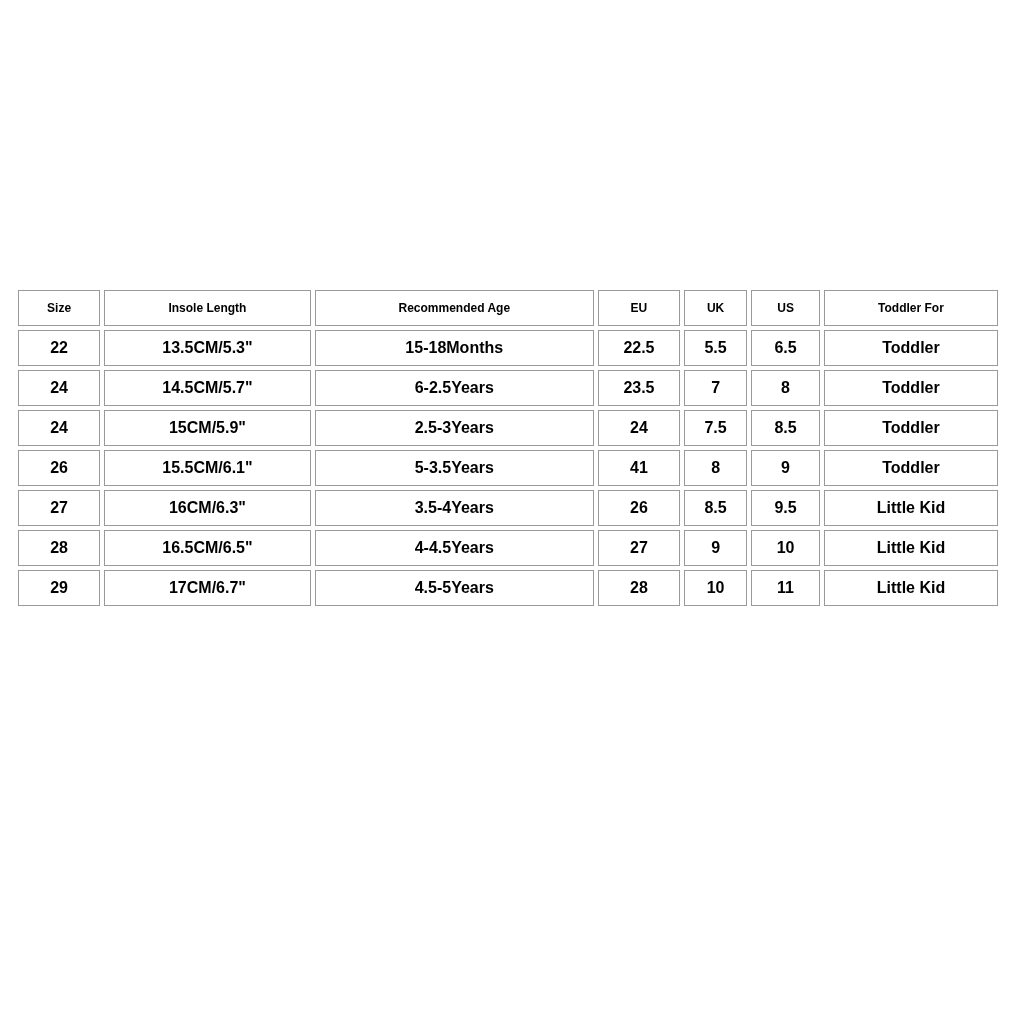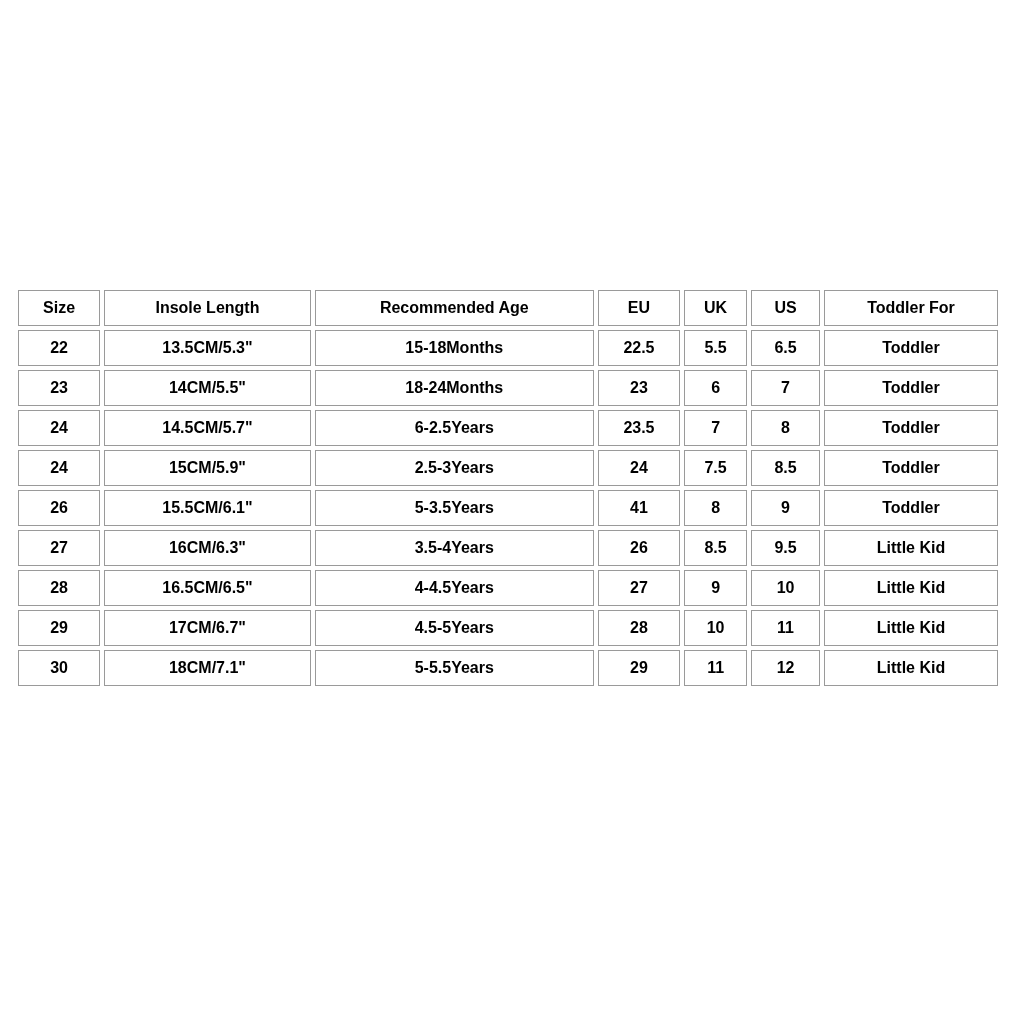--- a/index.html
+++ b/index.html
@@ -40,7 +40,7 @@
     white-space: nowrap;
   }
   table.size-chart th {
-    font-size: 16px;
+    font-size: 12px;
   }
   col.c-size   { width: 8.6%; }
   col.c-insole { width: 21.6%; }

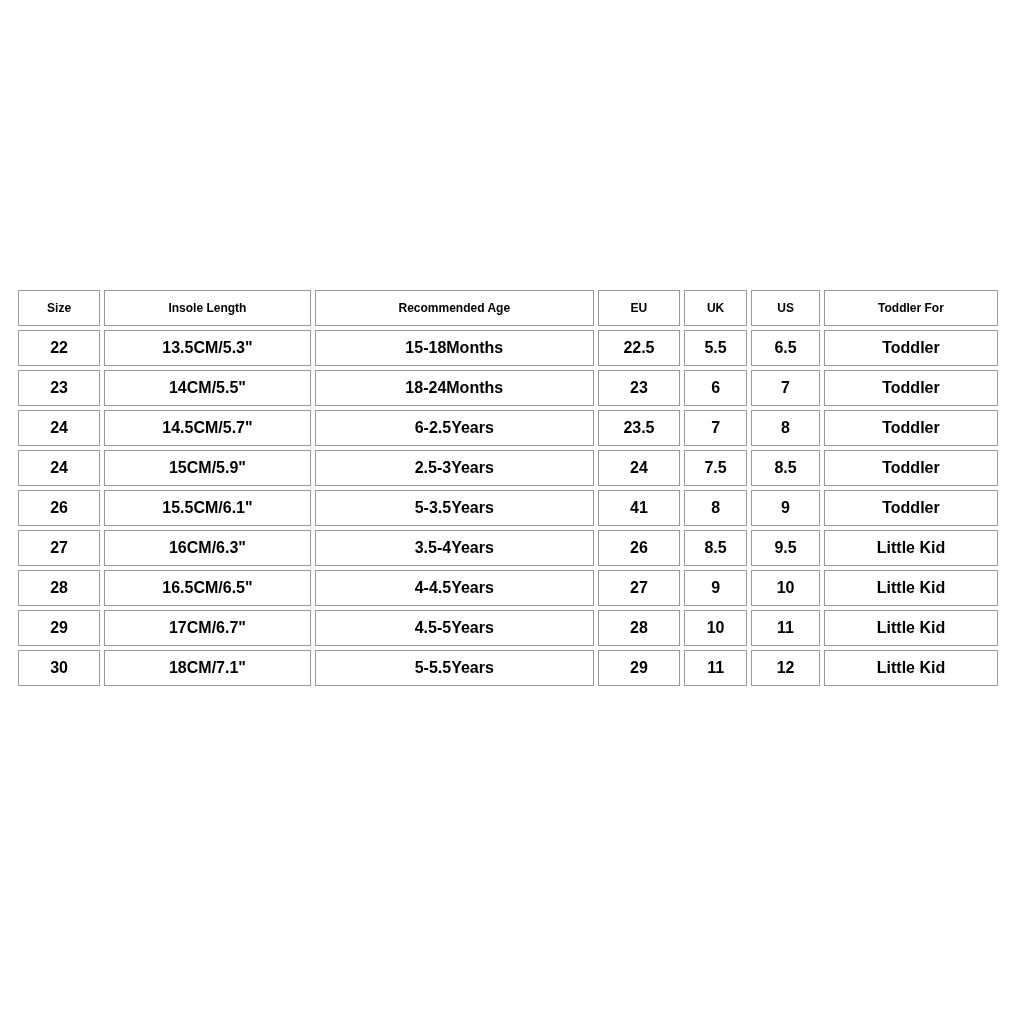--- a/index.html
+++ b/index.html
@@ -86,15 +86,6 @@
           <td>Toddler</td>
         </tr>
         <tr>
-          <td>23</td>
-          <td>14CM/5.5"</td>
-          <td>18-24Months</td>
-          <td>23</td>
-          <td>6</td>
-          <td>7</td>
-          <td>Toddler</td>
-        </tr>
-        <tr>
           <td>24</td>
           <td>14.5CM/5.7"</td>
           <td>6-2.5Years</td>

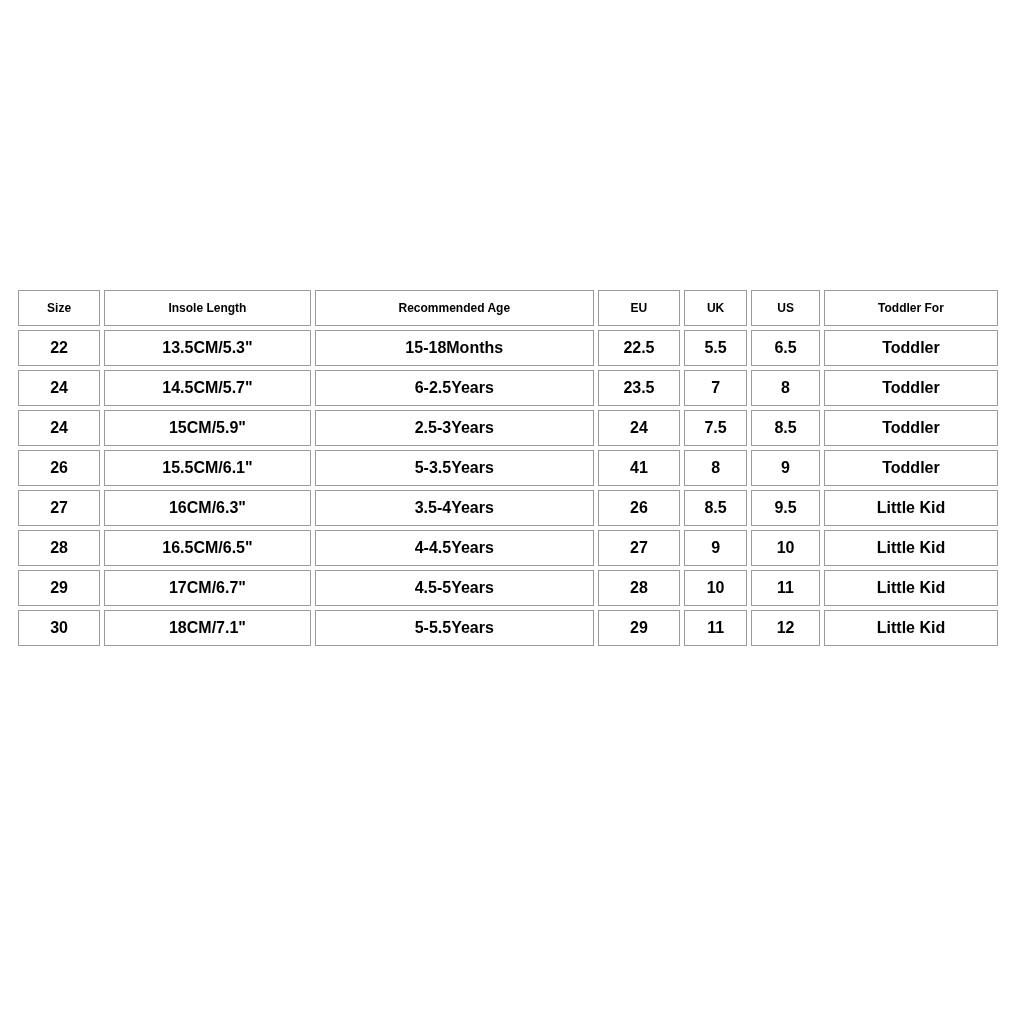--- a/index.html
+++ b/index.html
@@ -139,15 +139,6 @@
           <td>11</td>
           <td>Little Kid</td>
         </tr>
-        <tr>
-          <td>30</td>
-          <td>18CM/7.1"</td>
-          <td>5-5.5Years</td>
-          <td>29</td>
-          <td>11</td>
-          <td>12</td>
-          <td>Little Kid</td>
-        </tr>
       </tbody>
   </table>
 </div>

